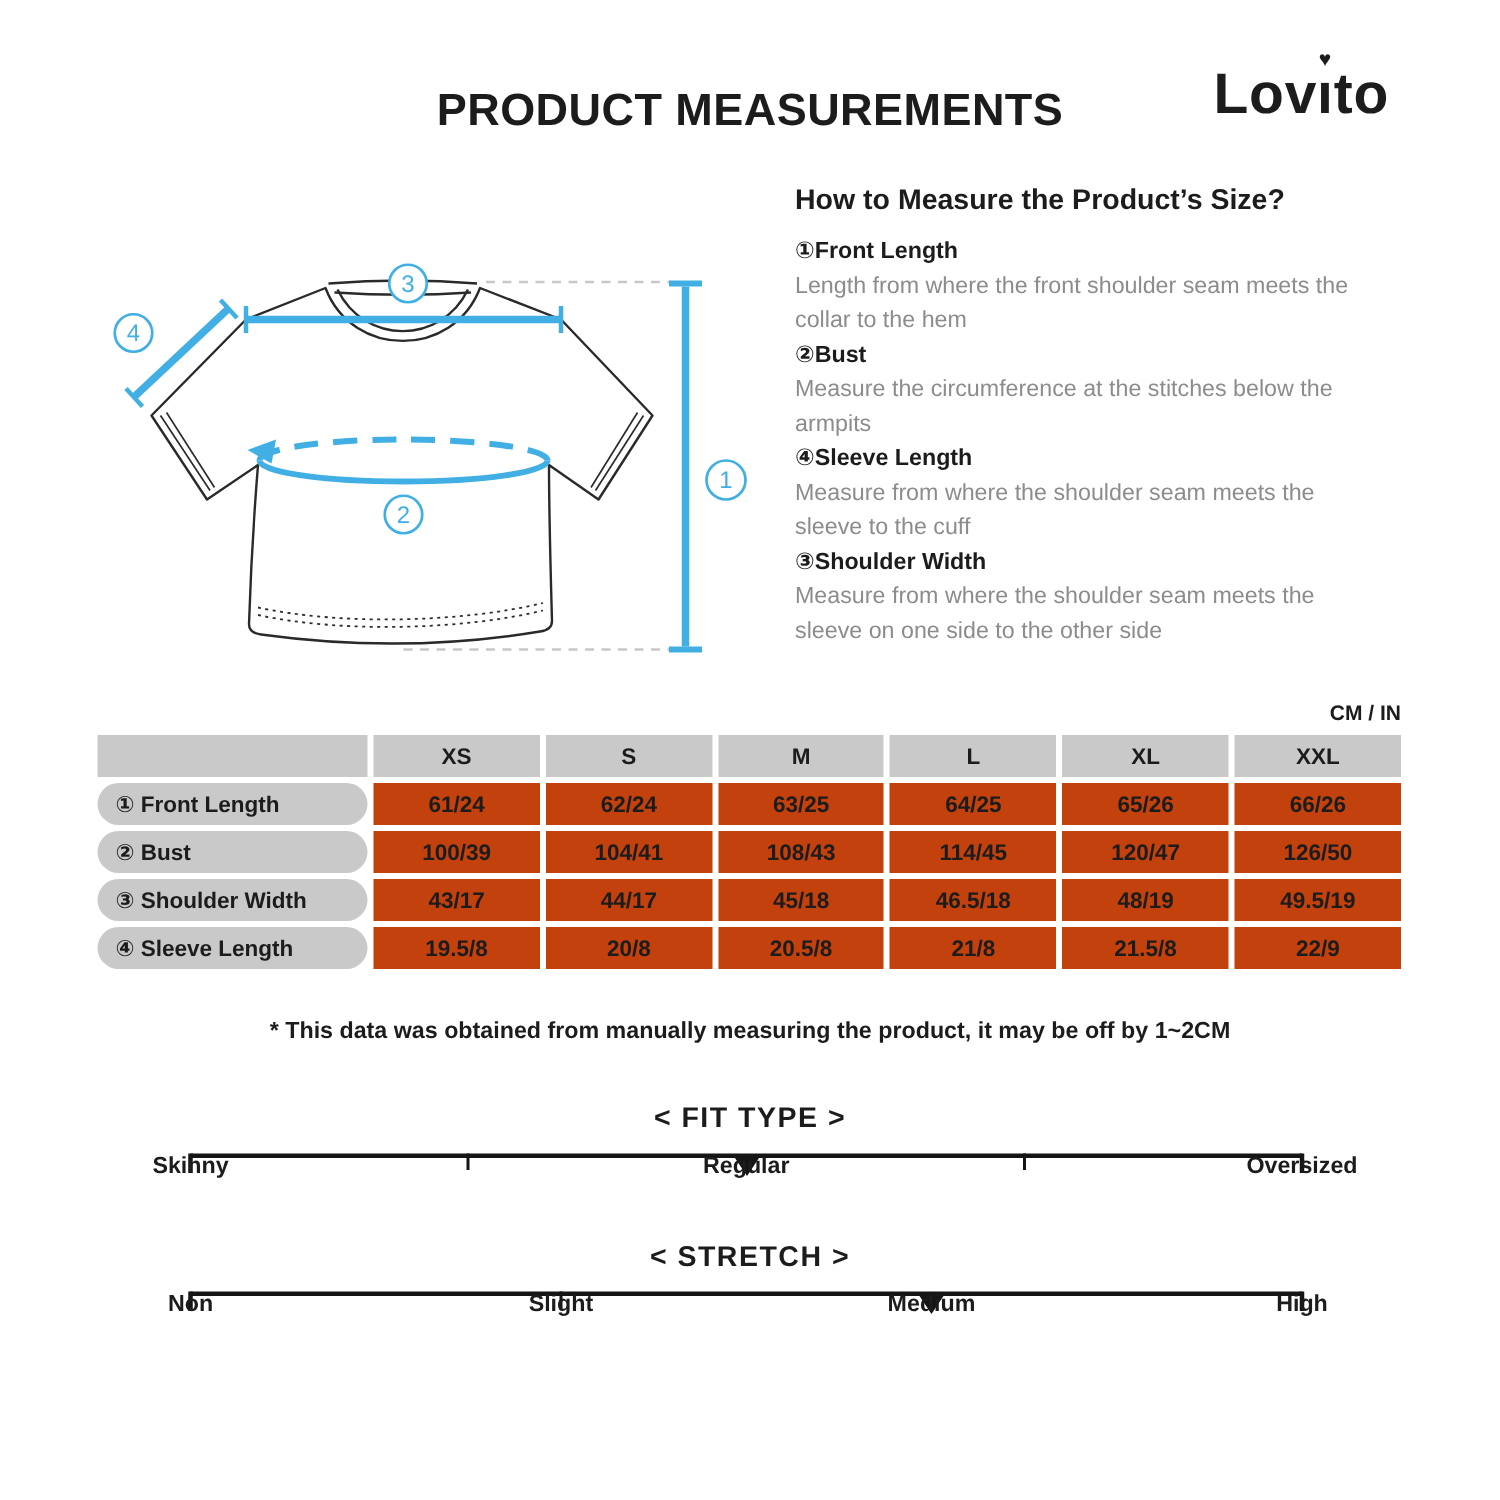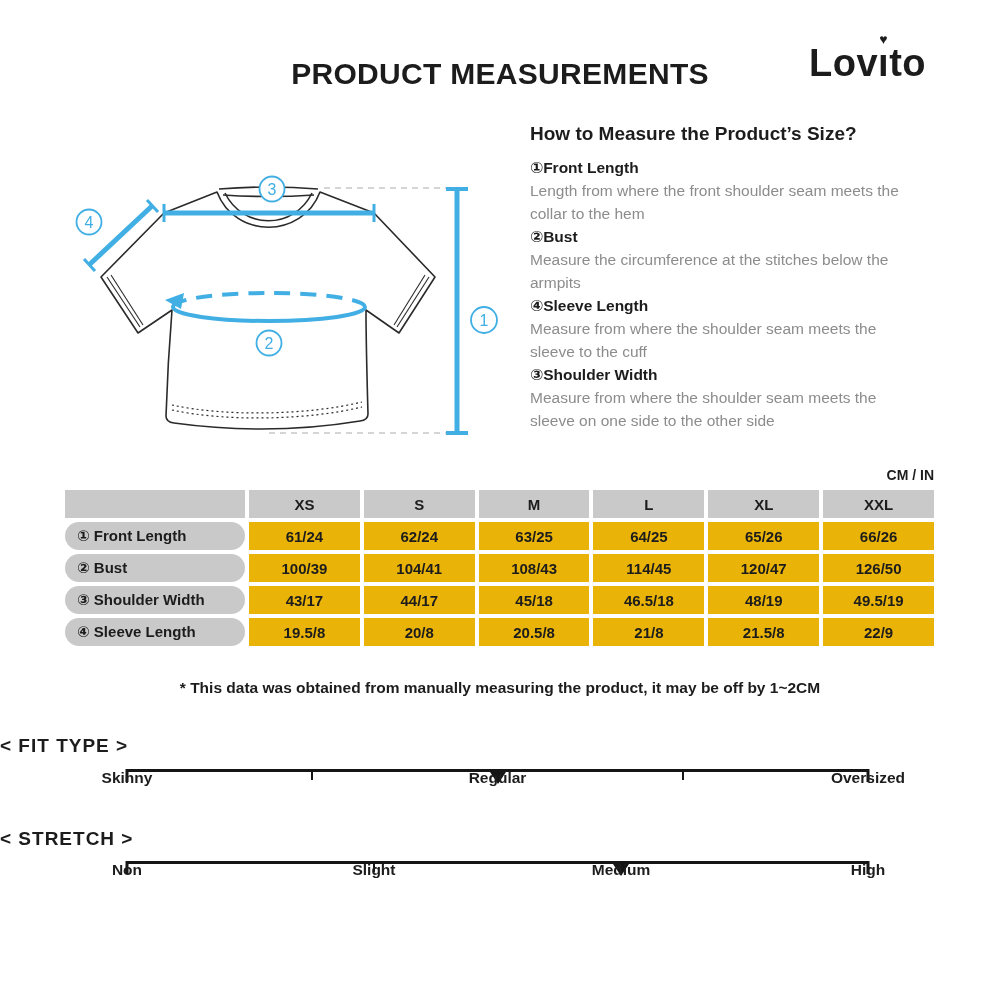--- a/index.html
+++ b/index.html
@@ -30,7 +30,7 @@
   .sizes th, .sizes td { height:28px; padding:0; text-align:center; vertical-align:middle;margin-left:16px; }
   .sizes th { background:#c9c9c9; font-weight:bold; }
   .sizes td.lab { background:#c9c9c9; text-align:left; padding-left:12px;border-radius:14px; }
-  .sizes td.val { background:#eab308; }
+  .sizes td.val { background:#c2410c; }
   .sizes col.c0 { width:180px; }
 
   .footnote { position:absolute; top:679px; left:0; width:100%; text-align:center;

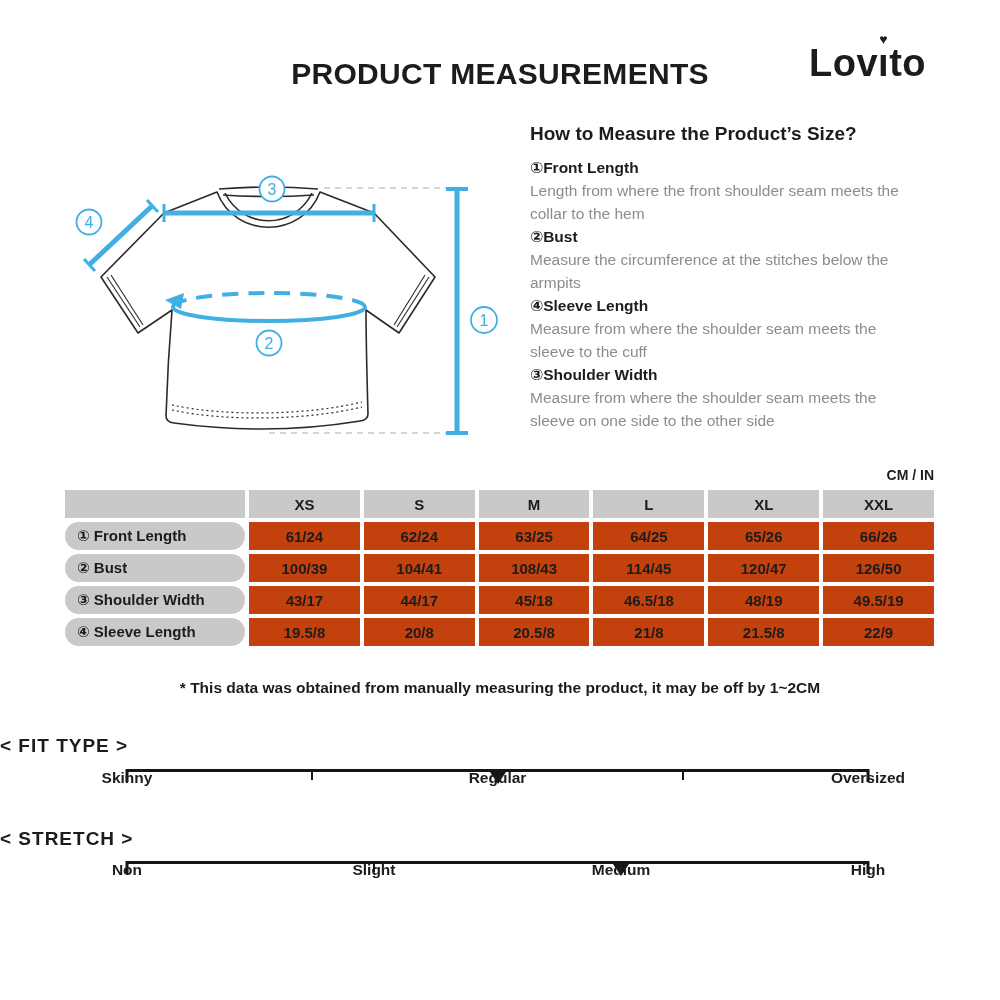--- a/index.html
+++ b/index.html
@@ -37,7 +37,7 @@
               font-size:15.5px; font-weight:bold; }
 
   
-  .scale-heading { position:absolute; left:0; width:100%; text-align:left;
+  .scale-heading { position:absolute; left:0; width:100%; text-align:center;
                    font-size:19px; font-weight:bold; letter-spacing:1px; }
   .scale-track { position:absolute; left:127px; width:741px; height:44px; }
   .track-line { position:absolute; top:0; left:0; right:0; height:3px; background:#151515; }

